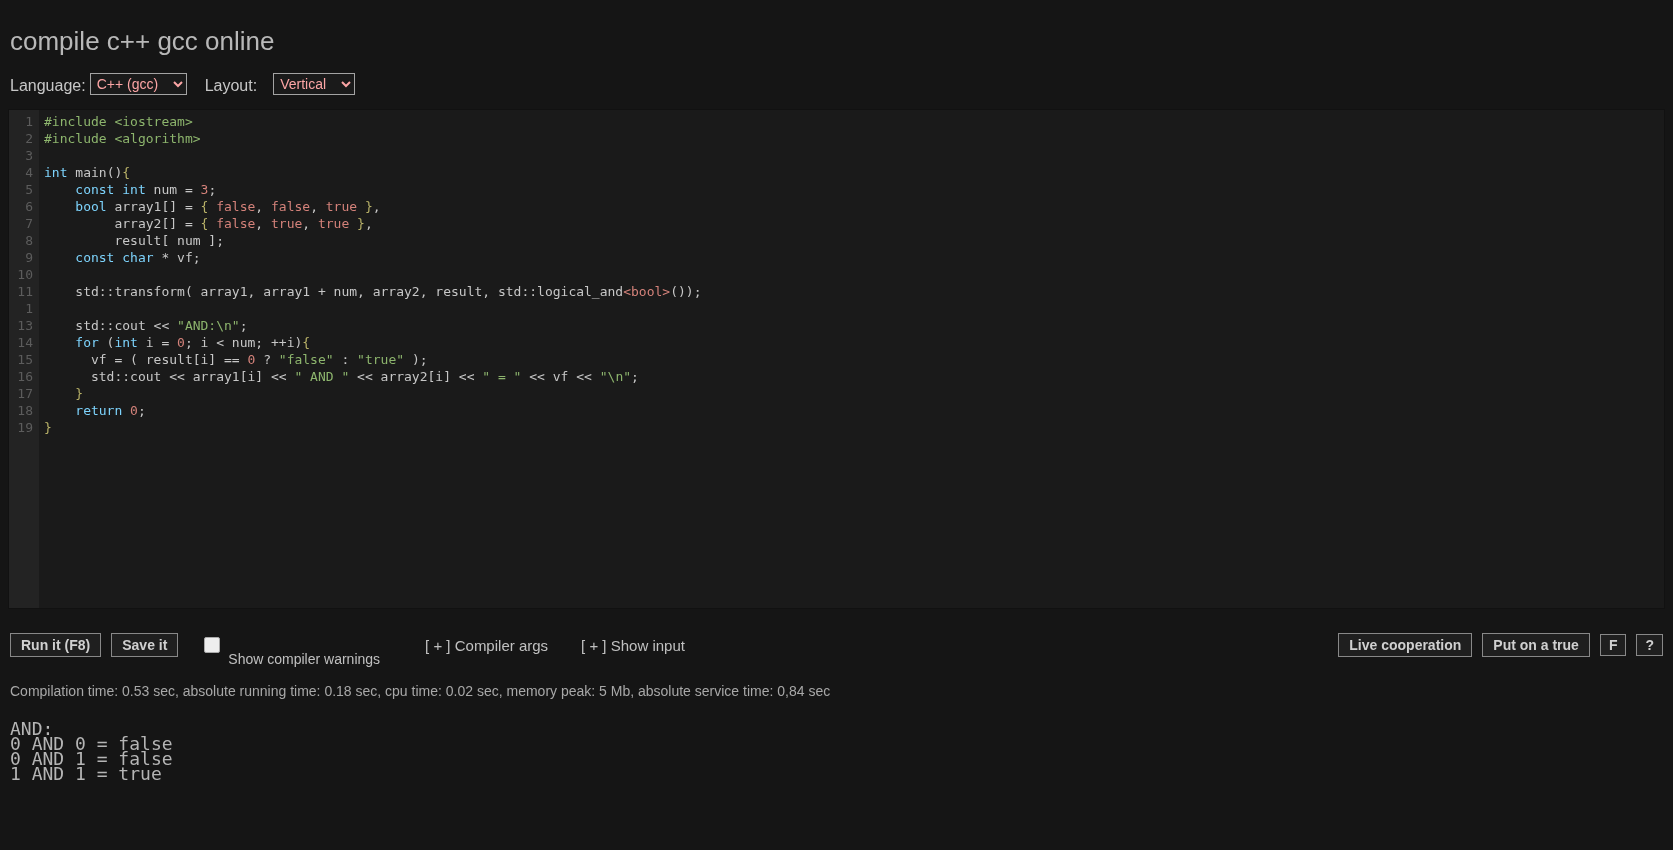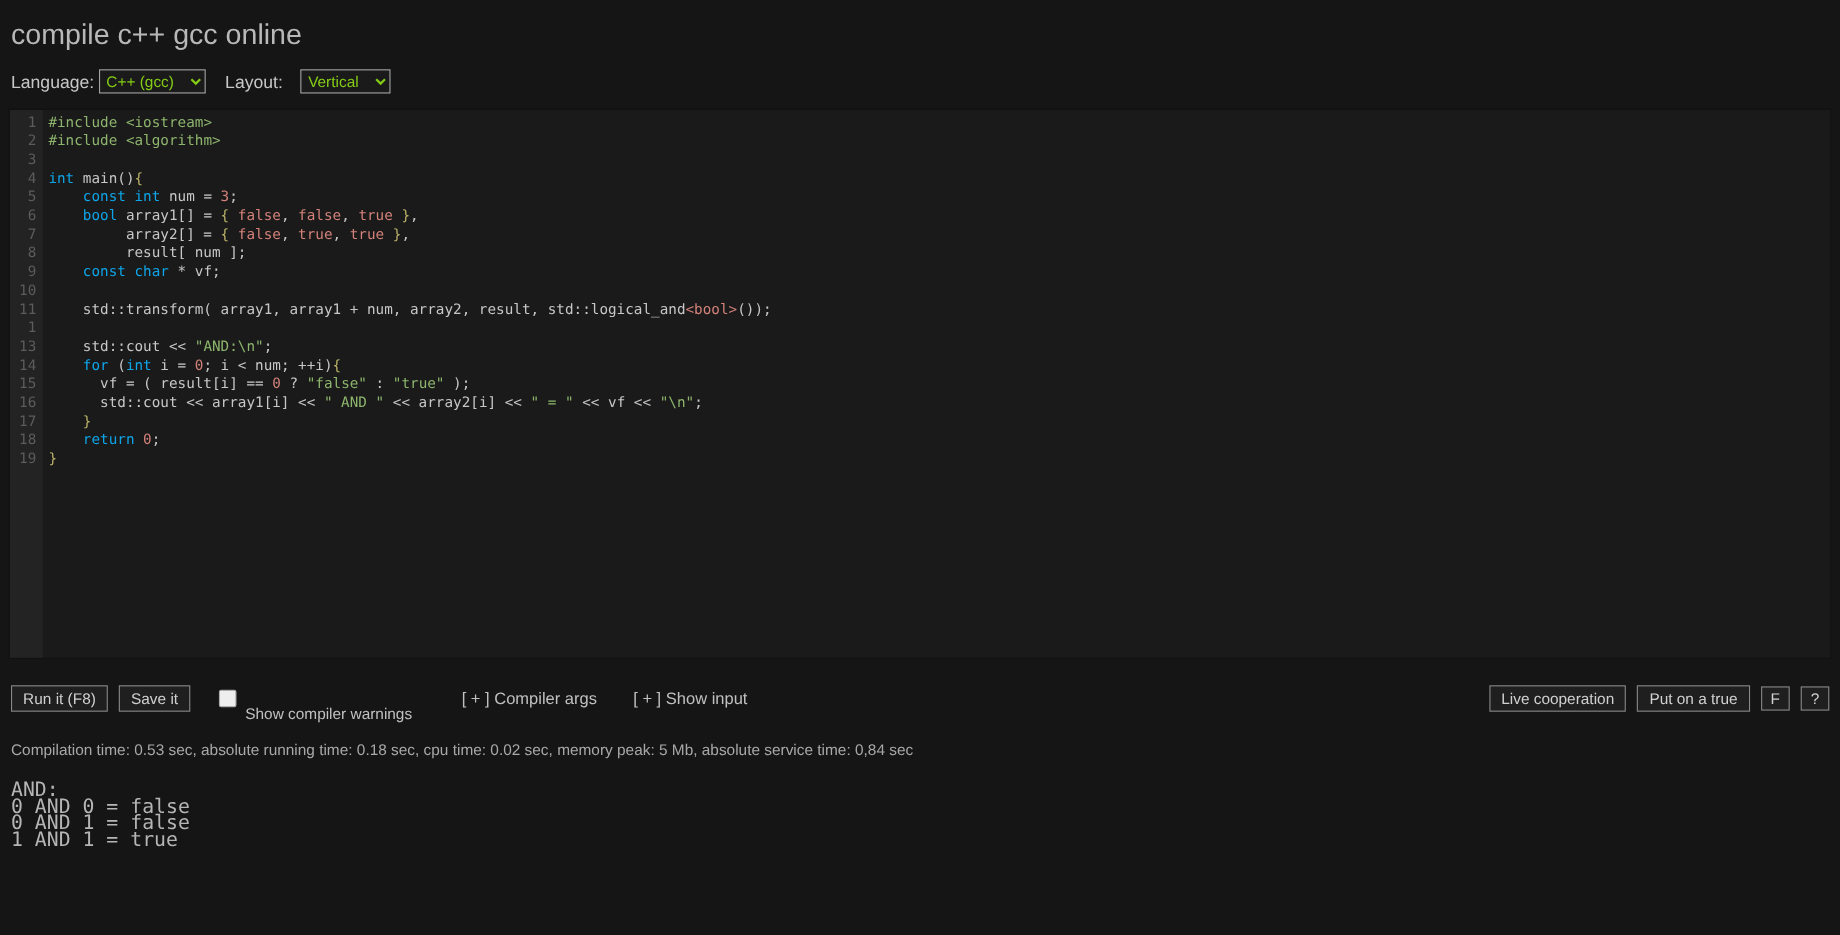--- a/index.html
+++ b/index.html
@@ -12,7 +12,7 @@
     overflow: hidden;
   }
   .title {
-    padding: 16px 10px 16px 10px;
+    padding: 26px 10px 16px 10px;
     font-size: 26px;
     font-weight: 300;
     color: #b8b8b8;

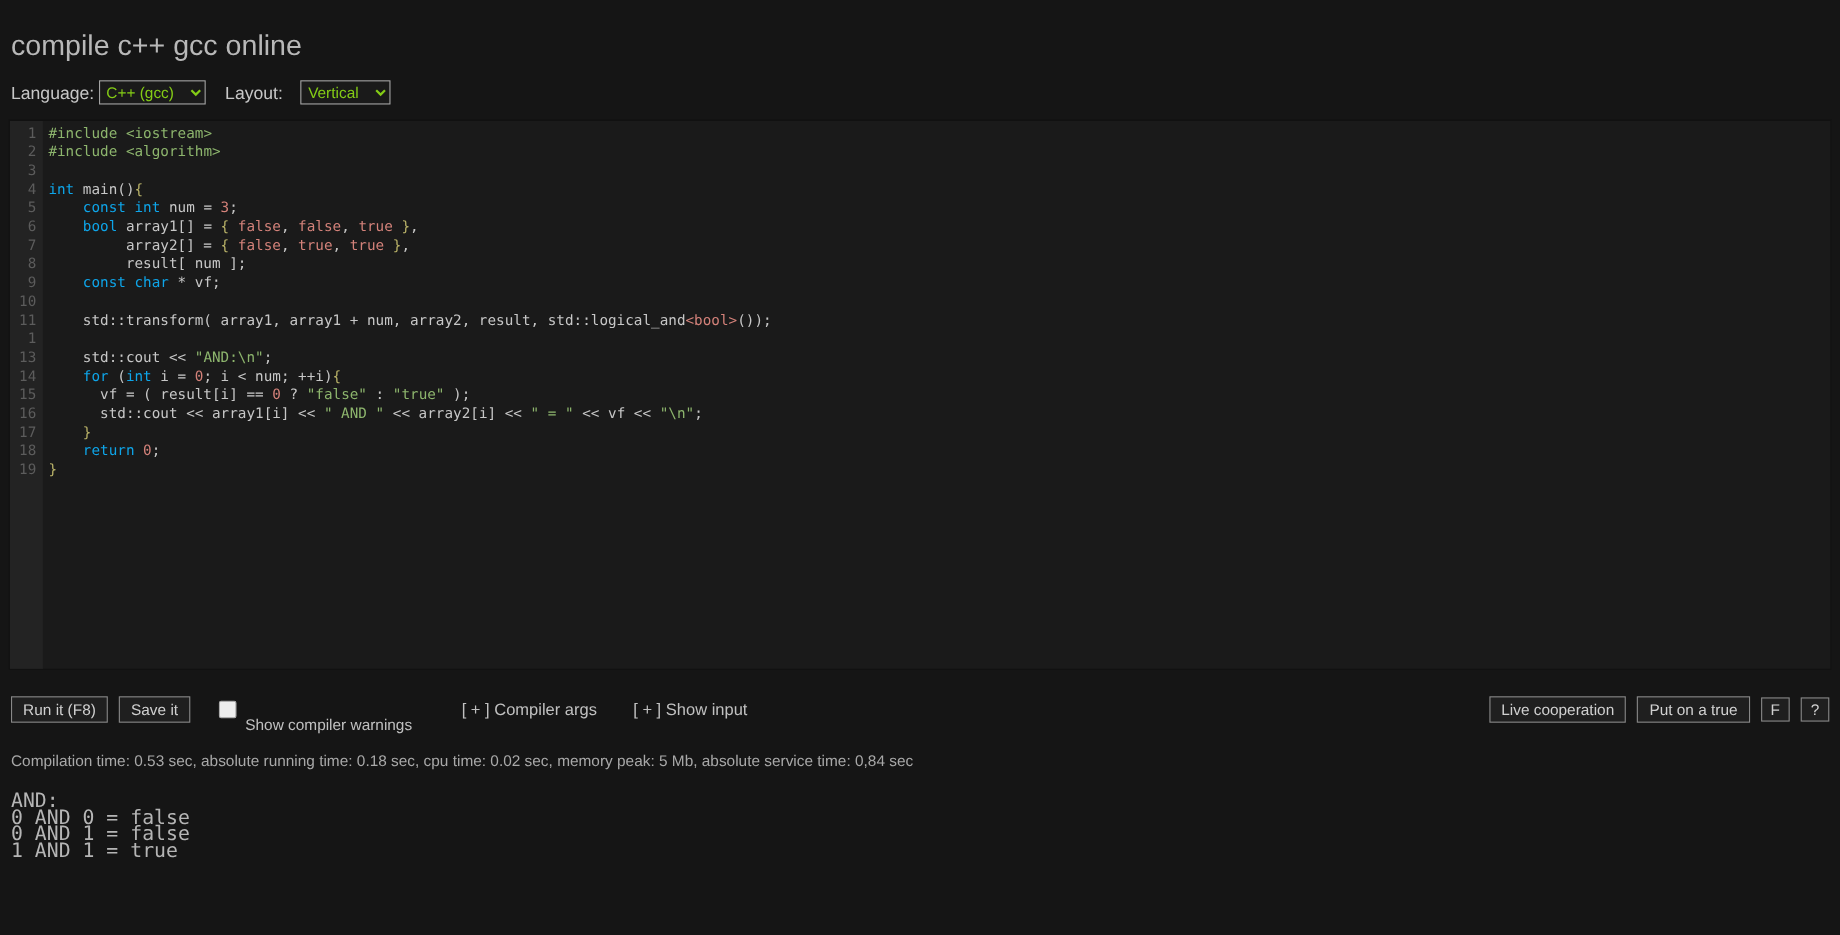--- a/index.html
+++ b/index.html
@@ -29,7 +29,7 @@
   }
   select {
     background: #1a1a1a;
-    color: #84cc16;
+    color: #fca5a5;
     border: 1px solid #a3a3a3;
     font-size: 14px;
     height: 22px;

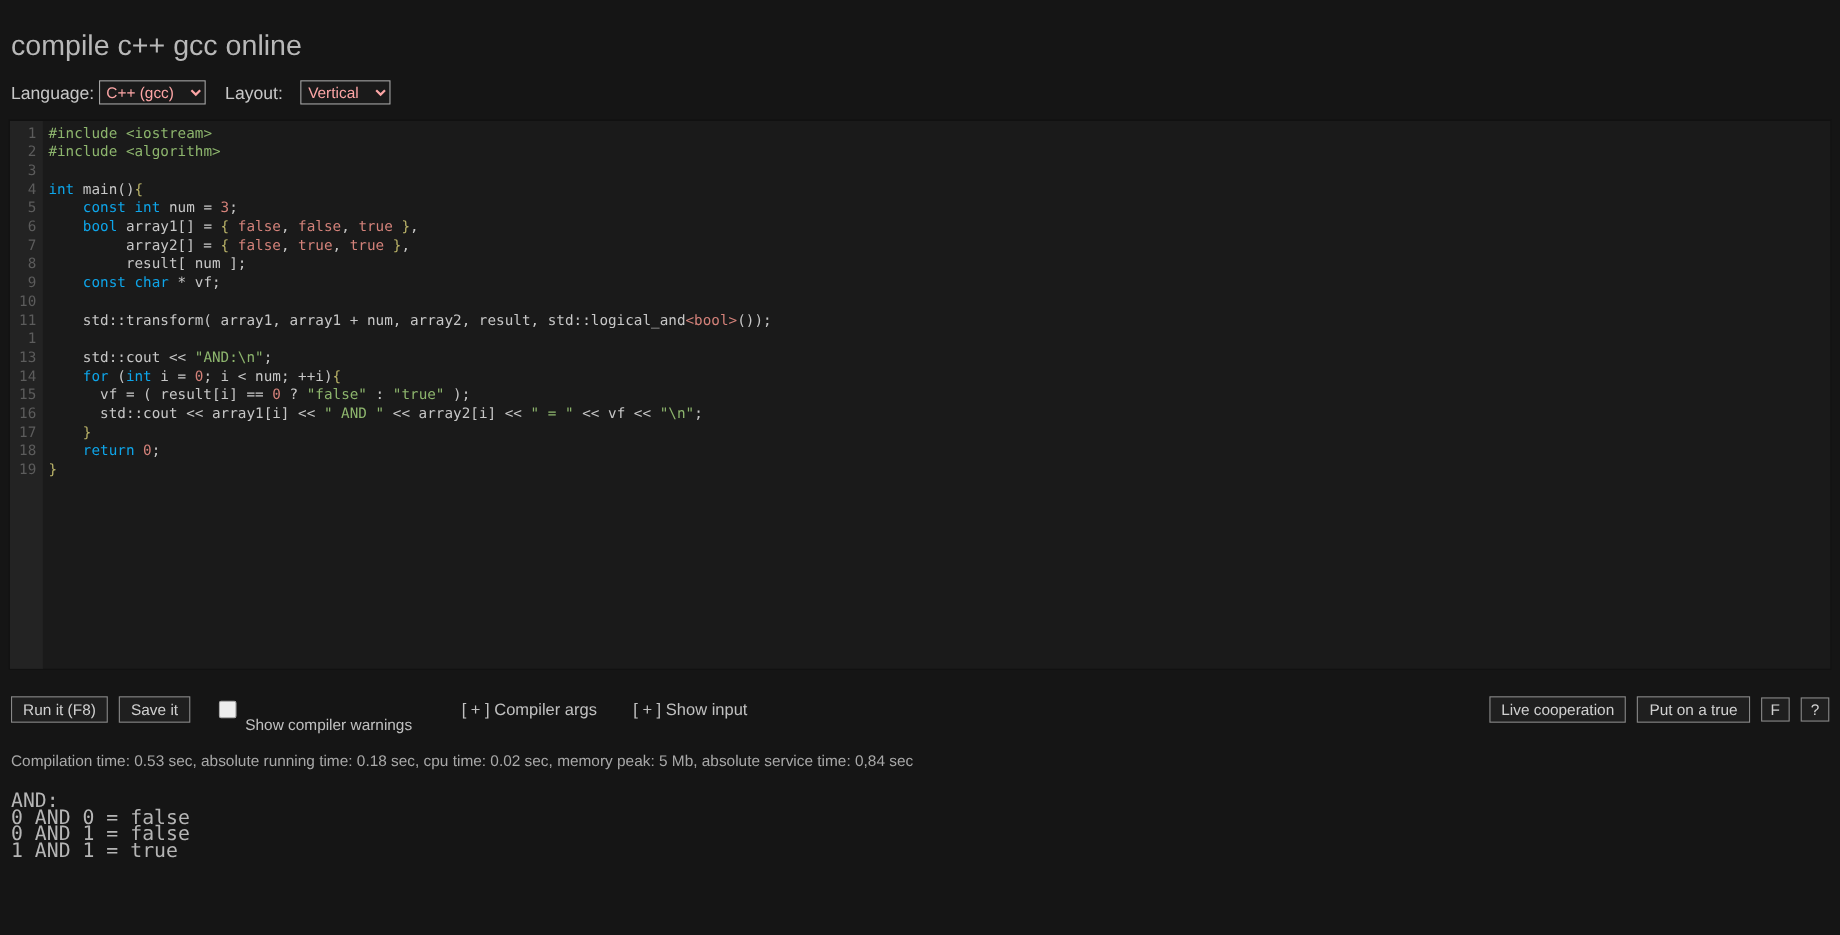--- a/index.html
+++ b/index.html
@@ -70,7 +70,7 @@
   }
   .code .ln { height: 17px; display: block; }
   .tok-pp    { color: #8db56d; }   
-  .tok-kw    { color: #0ea5e9; }
+  .tok-kw    { color: #7dd3fc; }
   .tok-num   { color: #d4827a; }   
   .tok-str   { color: #8db56d; }   
   .tok-bool  { color: #d4827a; }

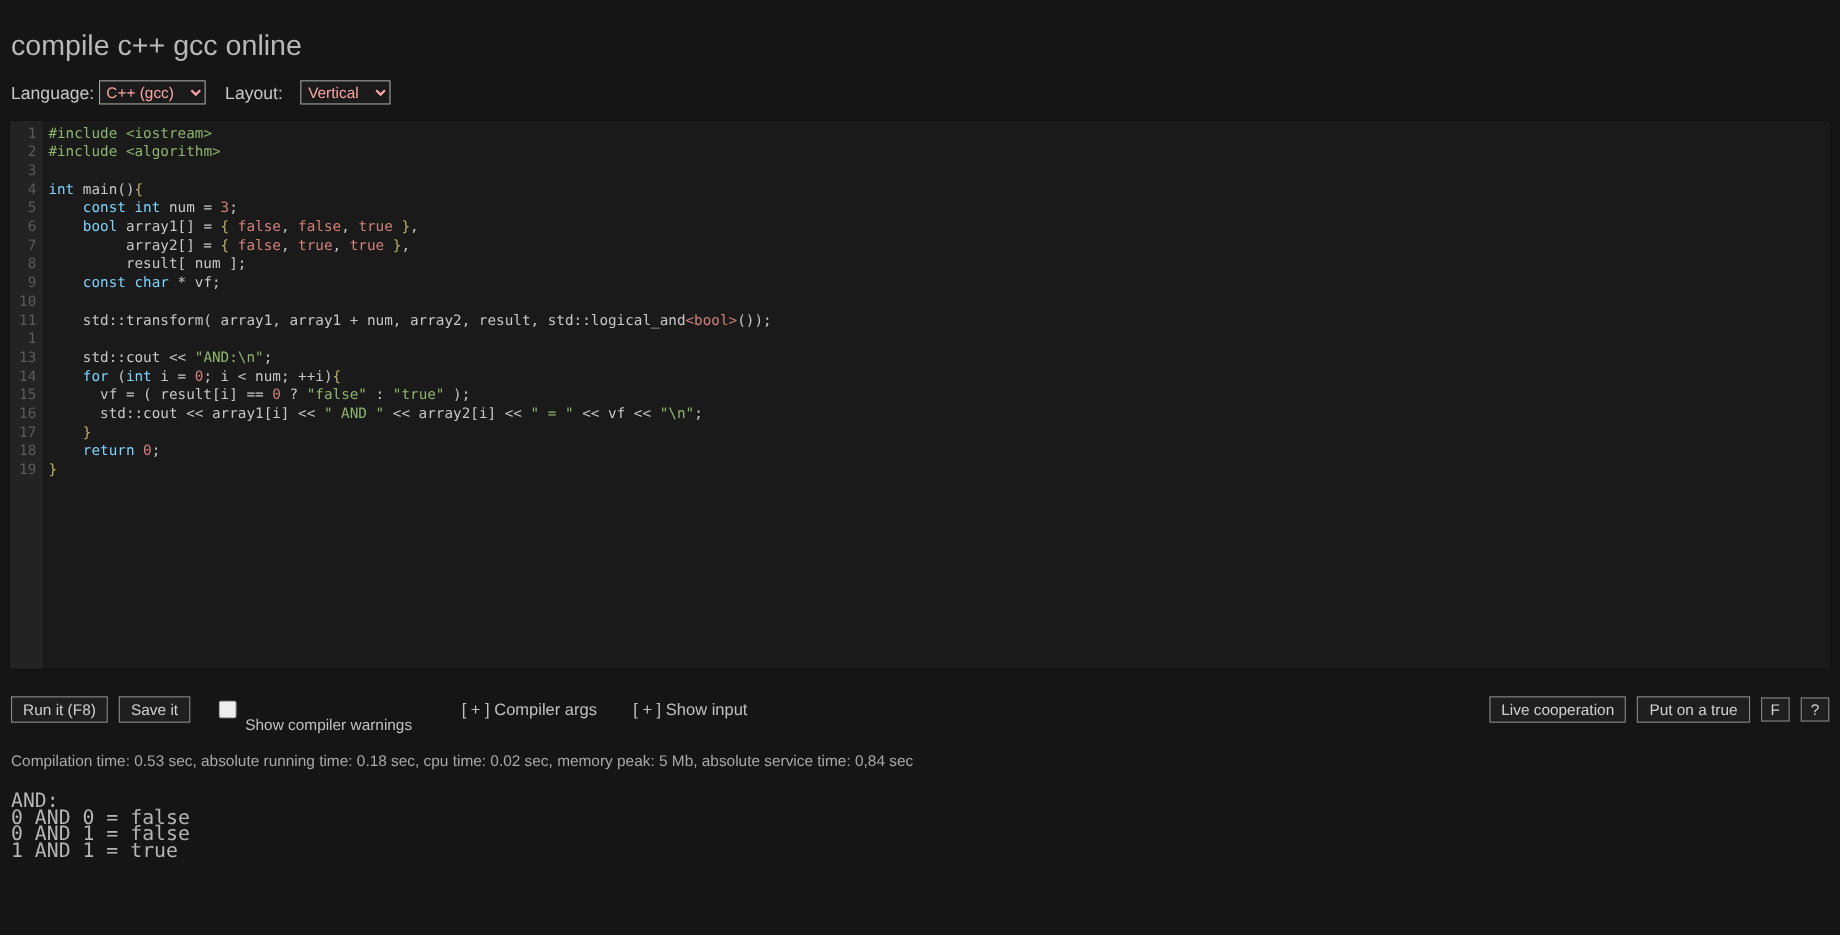--- a/index.html
+++ b/index.html
@@ -93,6 +93,7 @@
     font-size: 14px;
     cursor: pointer;
     font-family: inherit;
+    font-weight: bold;
   }
   .btn.small { padding: 2px 8px; }
   .chk-wrap { display: flex; align-items: center; gap: 8px; }

